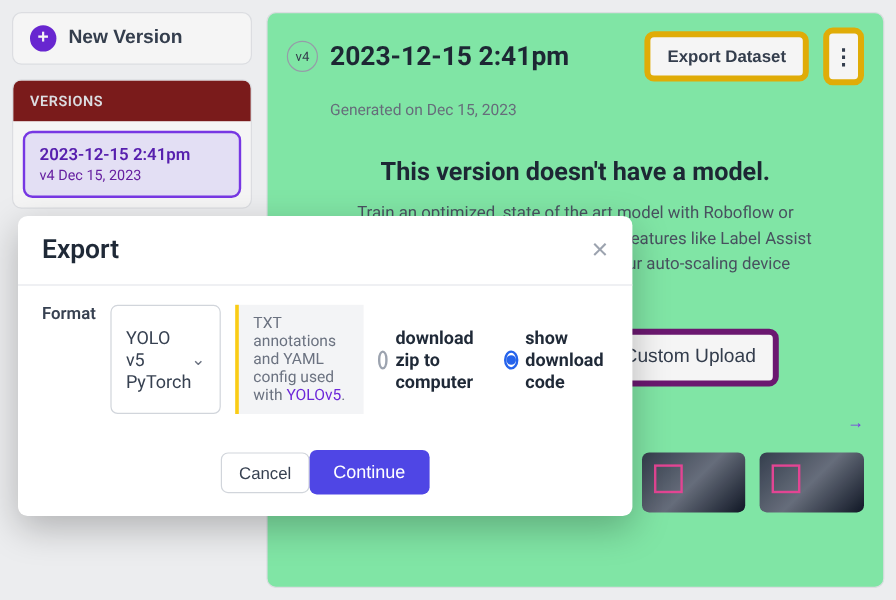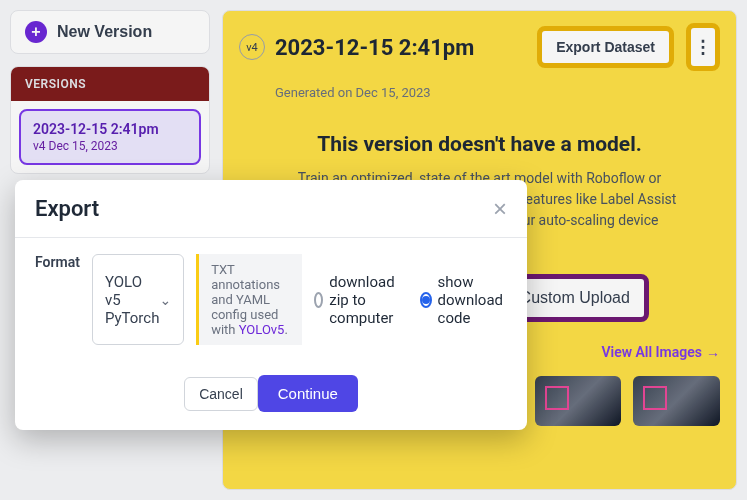--- a/index.html
+++ b/index.html
@@ -80,7 +80,7 @@
   }
   .right-col {
     flex: 1;
-    background: #fde047;
+    background: #86efac;
     border: 1px solid #e5e7eb;
     border-radius: 8px;
     padding: 12px 16px;

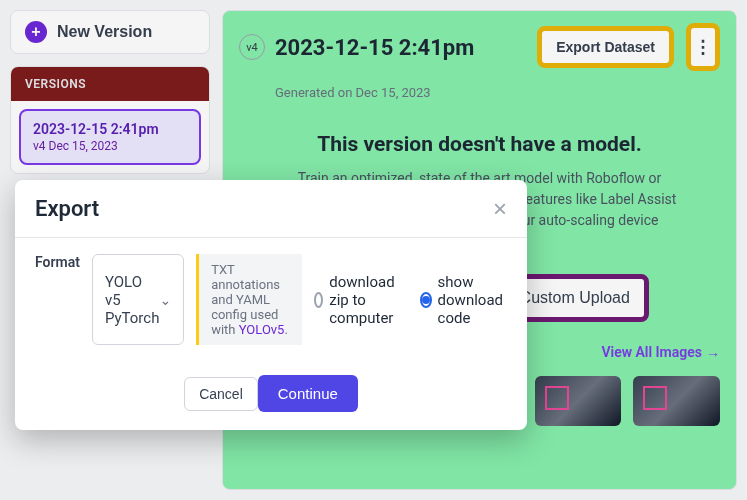--- a/index.html
+++ b/index.html
@@ -296,6 +296,7 @@
     align-items: center;
     gap: 6px;
     cursor: pointer;
+    font-weight: bold;
   }
   .radio-circle {
     width: 16px; height: 16px;

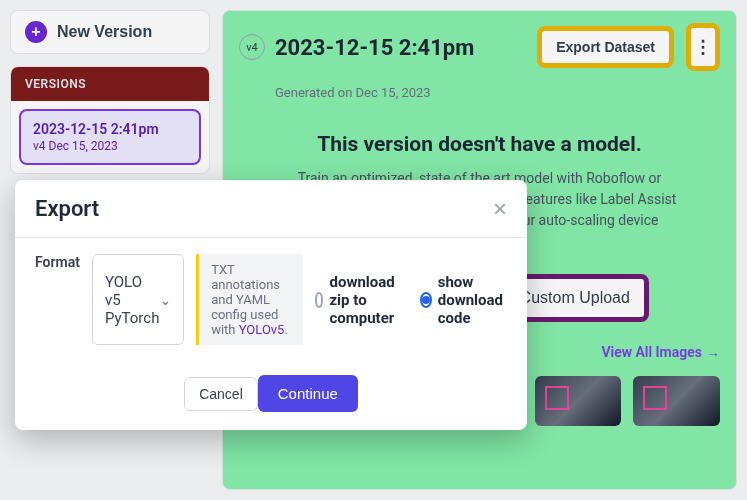--- a/index.html
+++ b/index.html
@@ -384,7 +384,6 @@
     <div class="images-row">
       <div class="images-count">Images 1</div>
       <div class="view-all">
-        <span>View All Images</span>
         <span>→</span>
       </div>
     </div>

